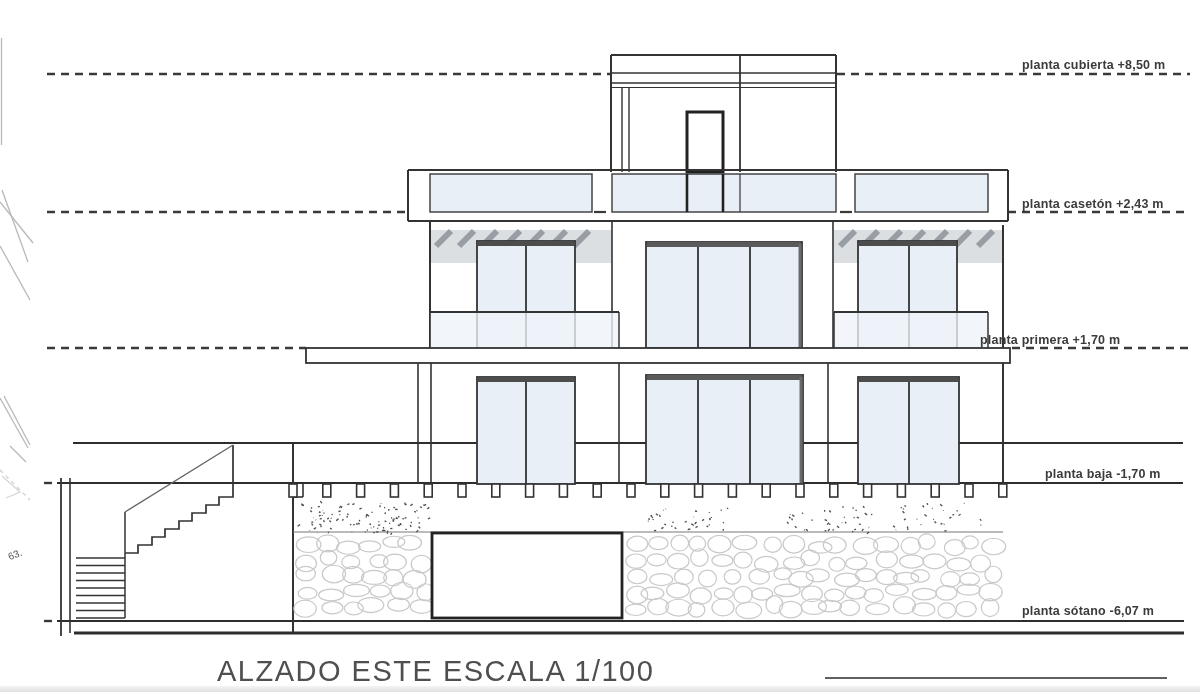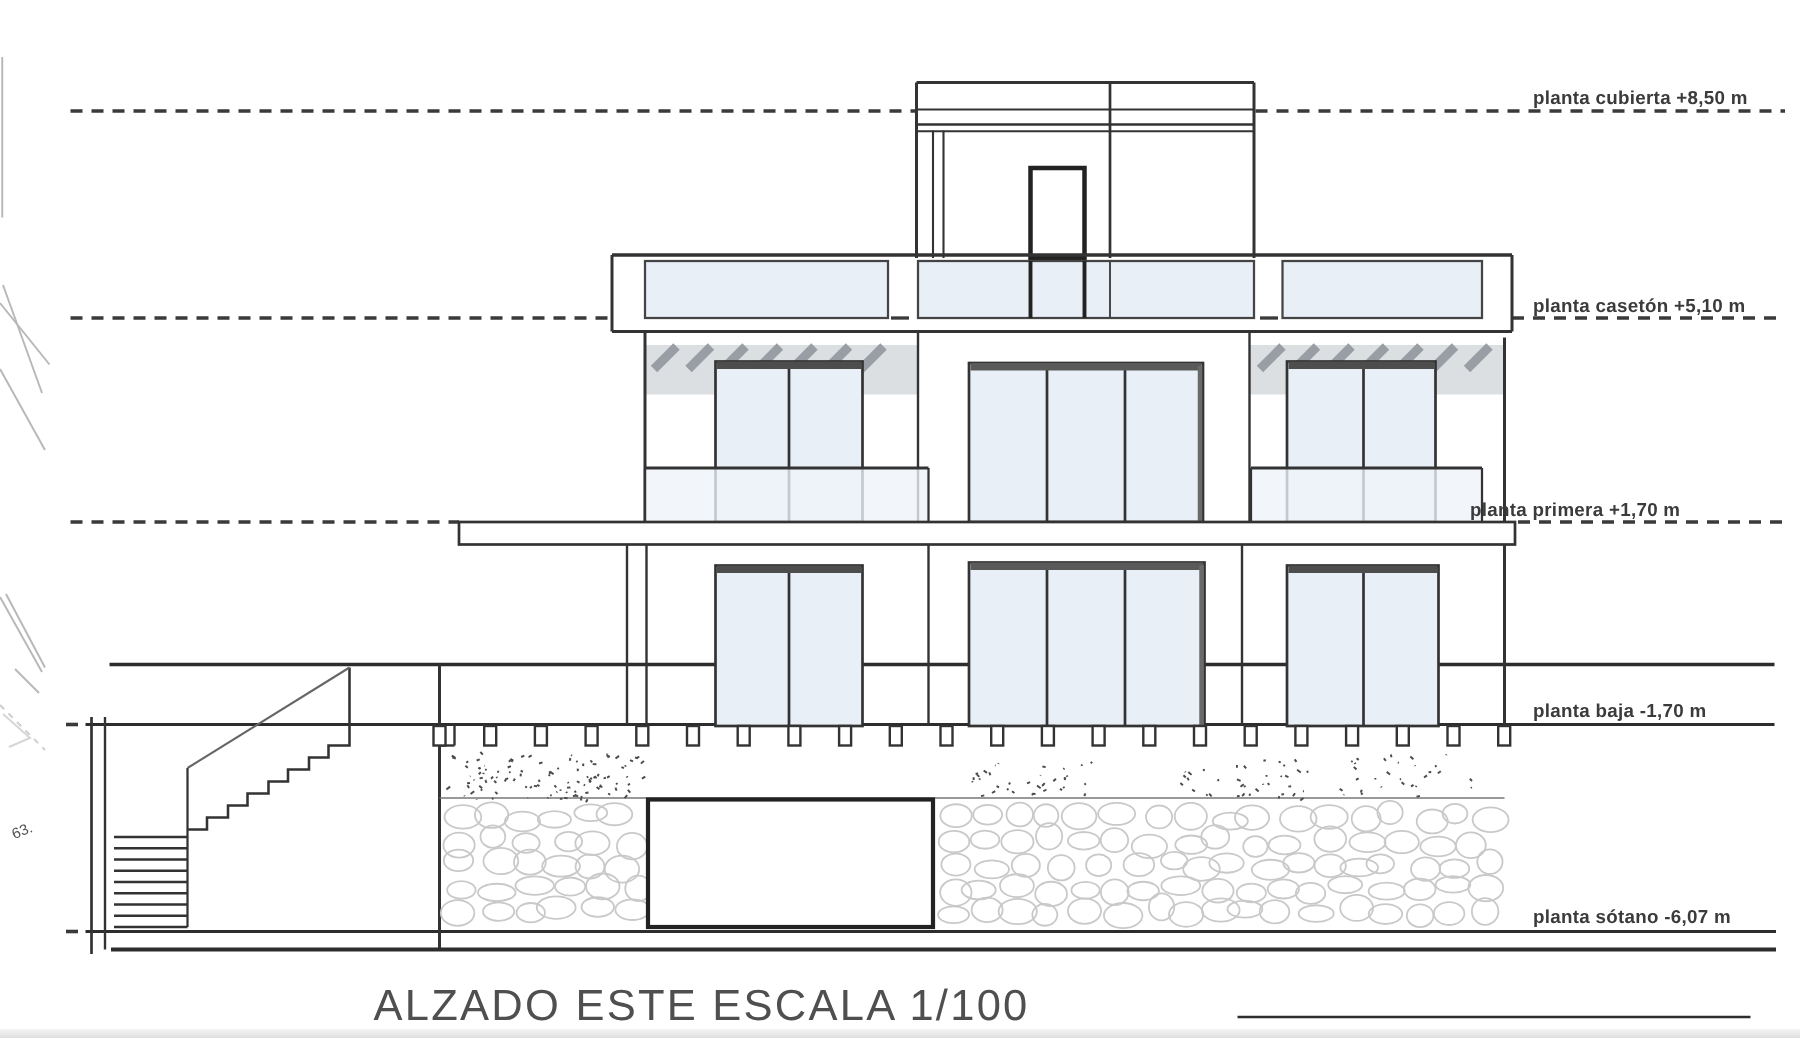--- a/index.html
+++ b/index.html
@@ -553,7 +553,7 @@
 </svg>
 
 <div class="lvl" style="left:1022px;top:58px">planta cubierta +8,50 m</div>
-<div class="lvl" style="left:1022px;top:197px">planta casetón +5,10 m</div>
+<div class="lvl" style="left:1022px;top:197px">planta casetón +2,43 m</div>
 <div class="lvl" style="left:980px;top:333px">planta primera +1,70 m</div>
 <div class="lvl" style="left:1022px;top:467px">planta baja -1,70 m</div>
 <div class="lvl" style="left:1022px;top:604px">planta sótano -6,07 m</div>

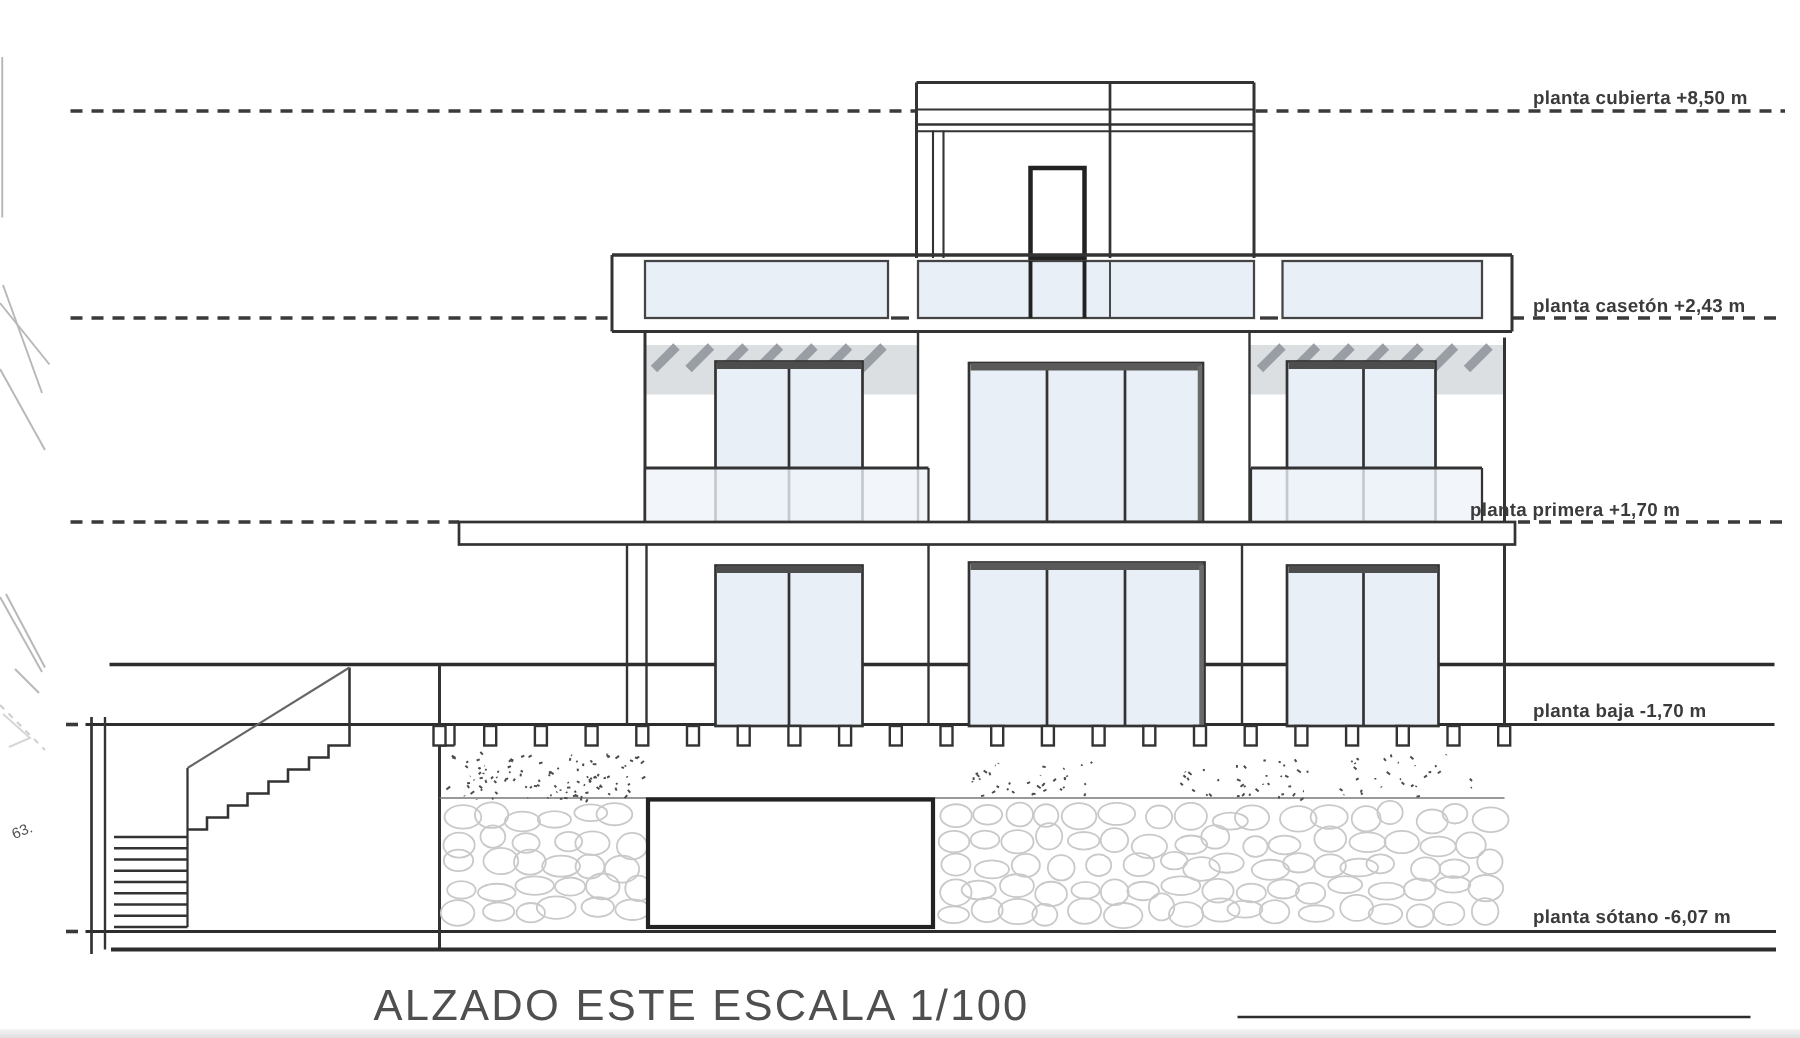--- a/index.html
+++ b/index.html
@@ -555,7 +555,7 @@
 <div class="lvl" style="left:1022px;top:58px">planta cubierta +8,50 m</div>
 <div class="lvl" style="left:1022px;top:197px">planta casetón +2,43 m</div>
 <div class="lvl" style="left:980px;top:333px">planta primera +1,70 m</div>
-<div class="lvl" style="left:1022px;top:467px">planta baja -1,70 m</div>
+<div class="lvl" style="left:1045px;top:467px">planta baja -1,70 m</div>
 <div class="lvl" style="left:1022px;top:604px">planta sótano -6,07 m</div>
 
 <div id="margin-note">63.</div>

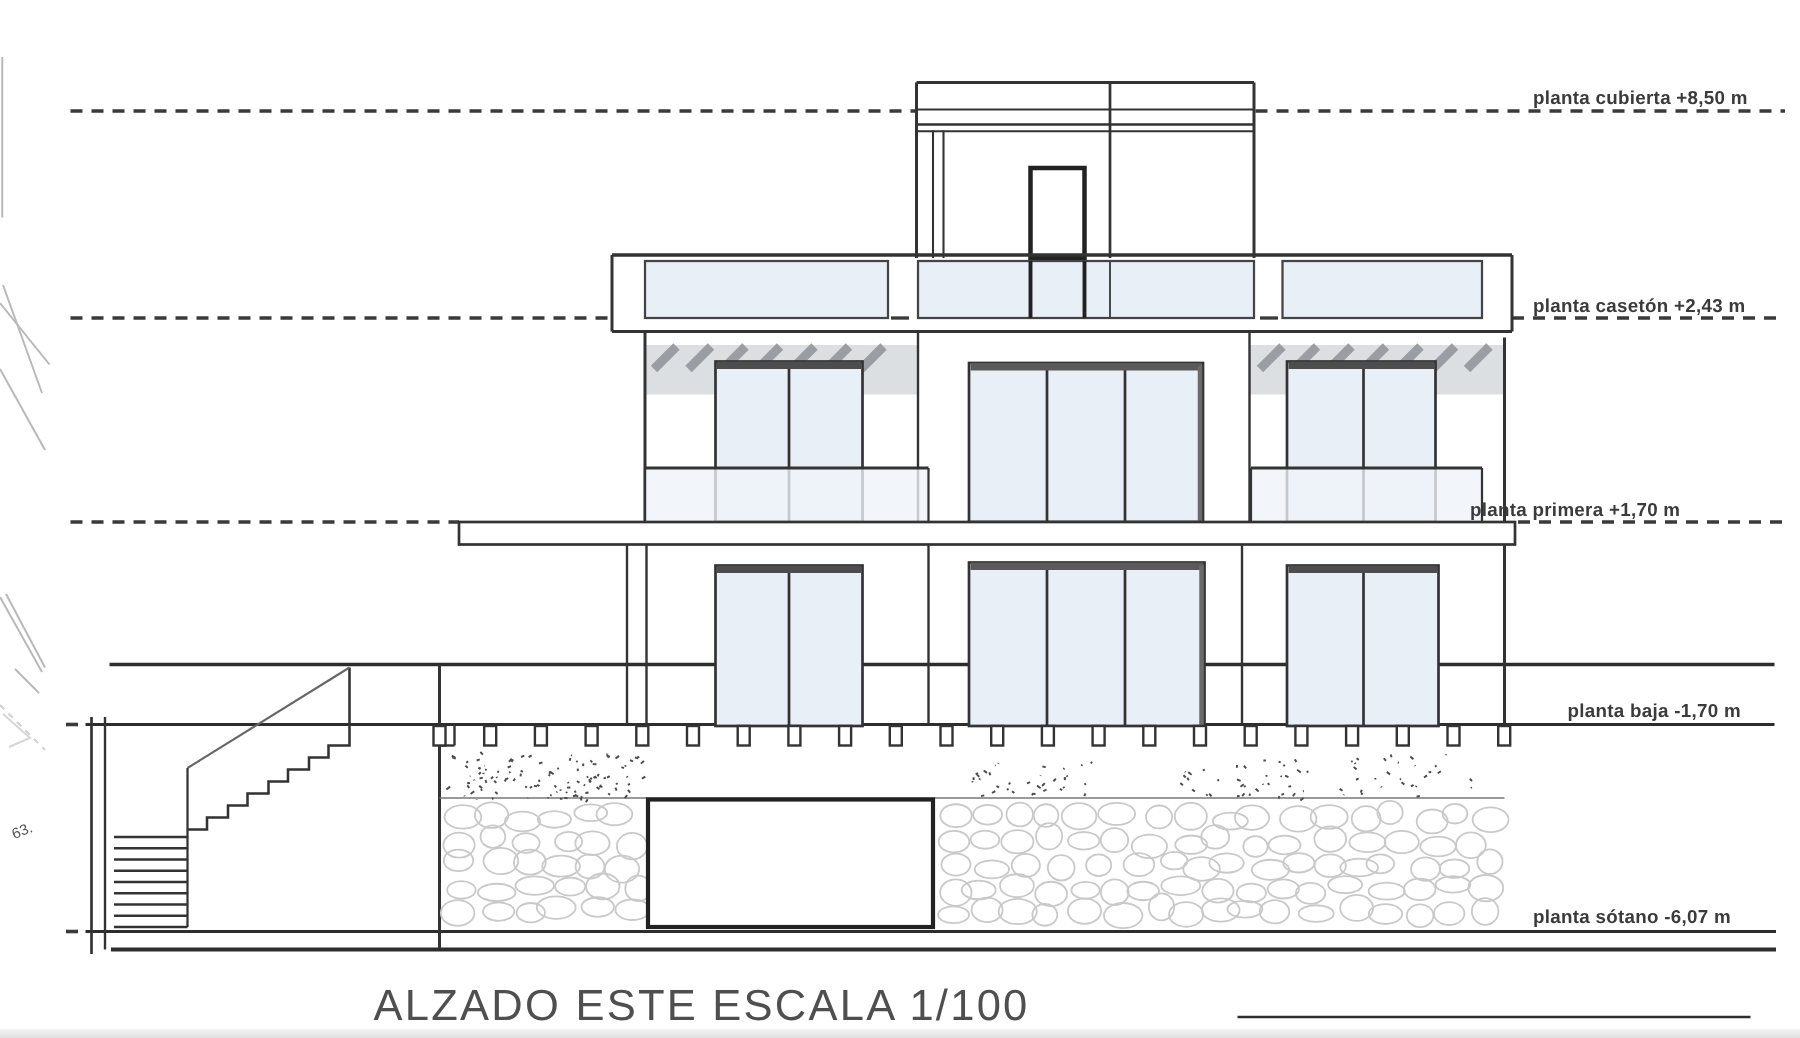--- a/index.html
+++ b/index.html
@@ -9,7 +9,7 @@
   .lvl{position:absolute;font-size:12.5px;font-weight:700;color:#3b3b3b;
        letter-spacing:.2px;white-space:nowrap;}
   #title{position:absolute;left:217px;top:655px;font-size:29px;color:#4f4f4f;
-         letter-spacing:1.5px;white-space:nowrap;margin-left:32px;}
+         letter-spacing:1.5px;white-space:nowrap;}
   #margin-note{position:absolute;left:8px;top:549px;font-size:10px;color:#555;
          transform:rotate(-22deg);}
   #bottom-smudge{position:absolute;left:0;top:686px;width:1200px;height:6px;

